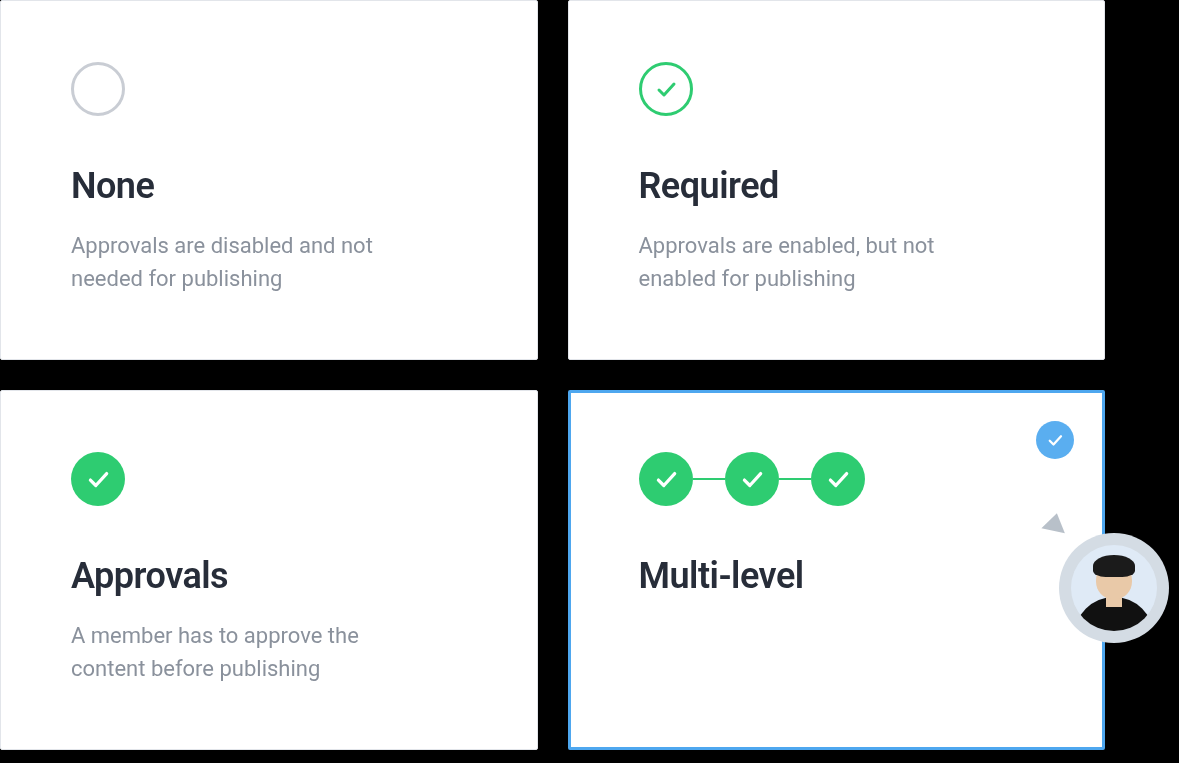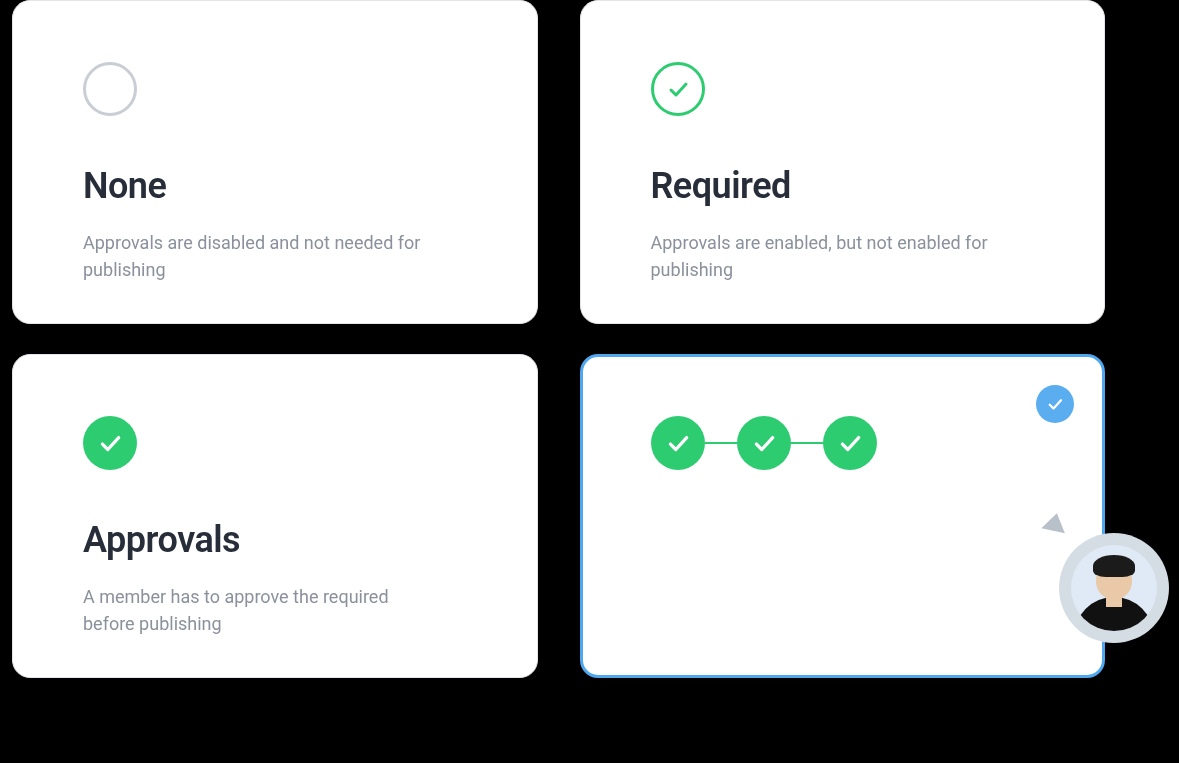--- a/index.html
+++ b/index.html
@@ -21,14 +21,13 @@
   }
   .card {
     background: #fff;
-    border-radius: 18px;
+    border-radius: 2px;
     padding: 60px 70px 48px 70px;
-    height: 324px;
+    height: 360px;
     border: 1px solid #e2e5ea;
     box-shadow: 0 4px 10px rgba(0,0,0,0.06);
     cursor: pointer;
     position: relative;
-    margin-left: 12px;
   }
   .card.selected {
     border: 3px solid #4ea7ef;

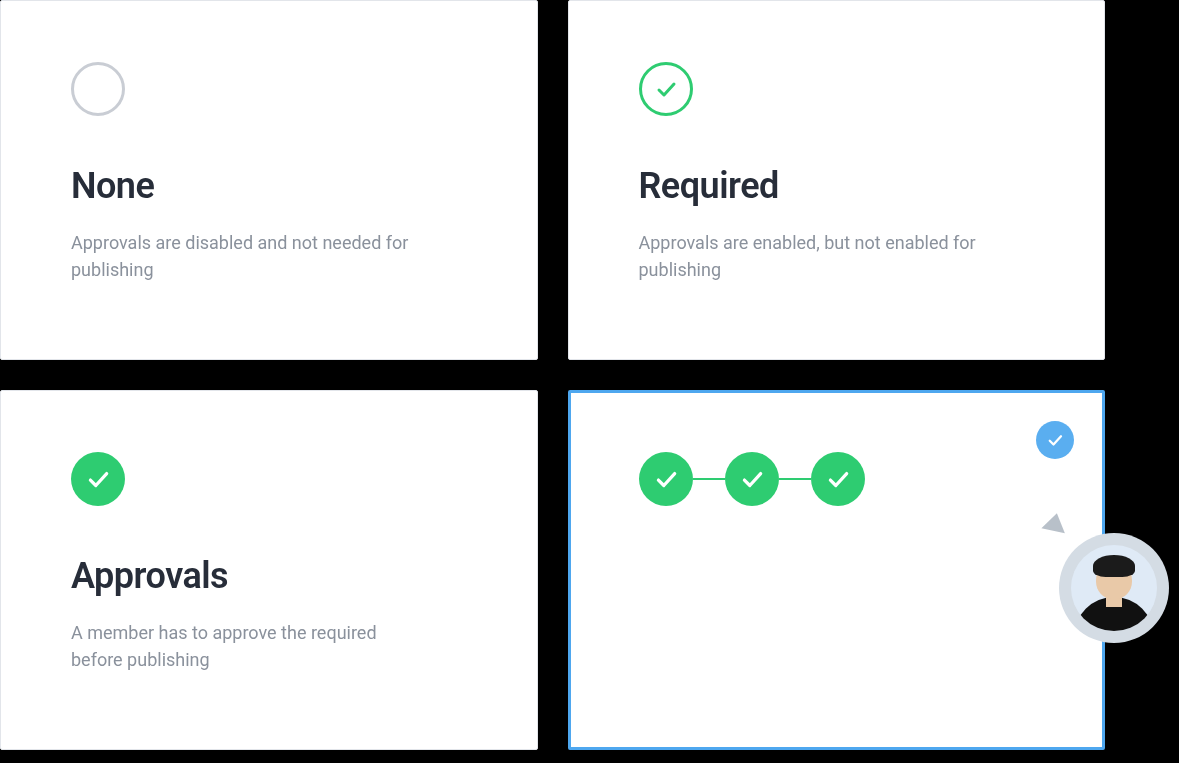--- a/index.html
+++ b/index.html
@@ -71,7 +71,7 @@
     letter-spacing: -0.5px;
   }
   .card p {
-    font-size: 18px;
+    font-size: 22px;
     line-height: 1.5;
     color: #8a919c;
     max-width: 360px;

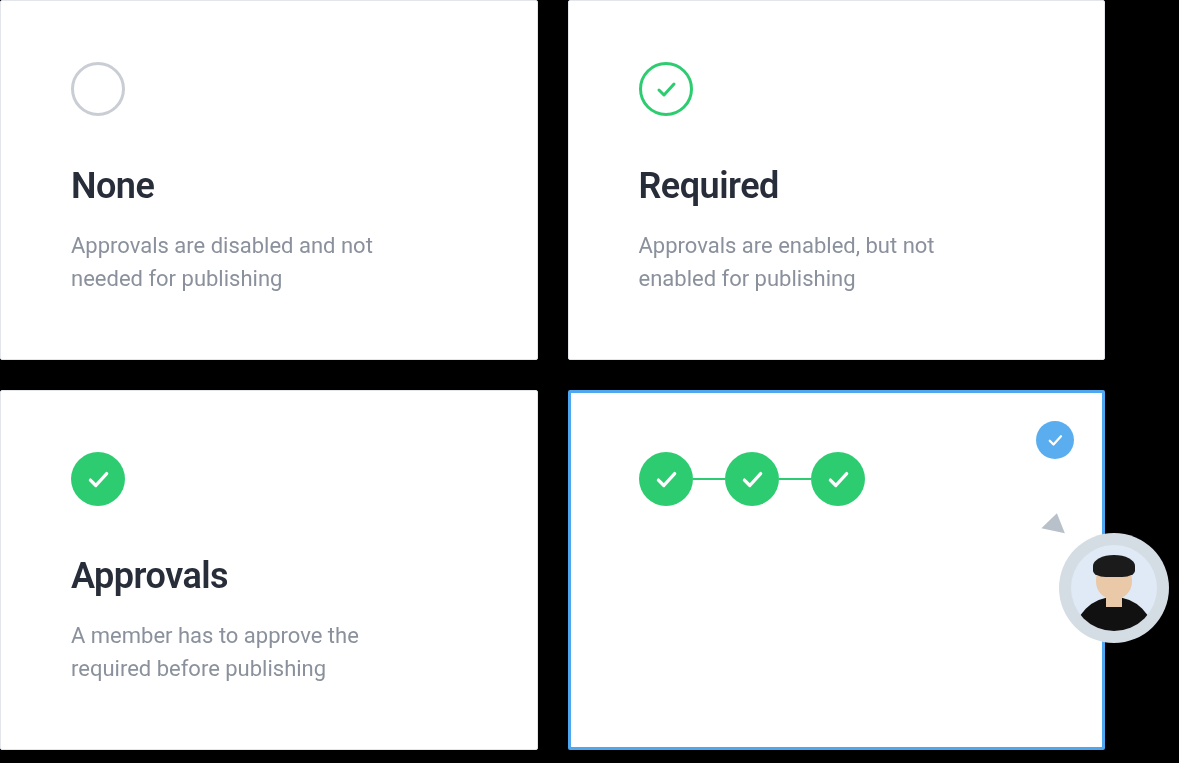--- a/index.html
+++ b/index.html
@@ -209,6 +209,7 @@
           </svg>
       </span>
     </div>
+    <h2>Multi-level</h2>
   </div>
 
 </div>

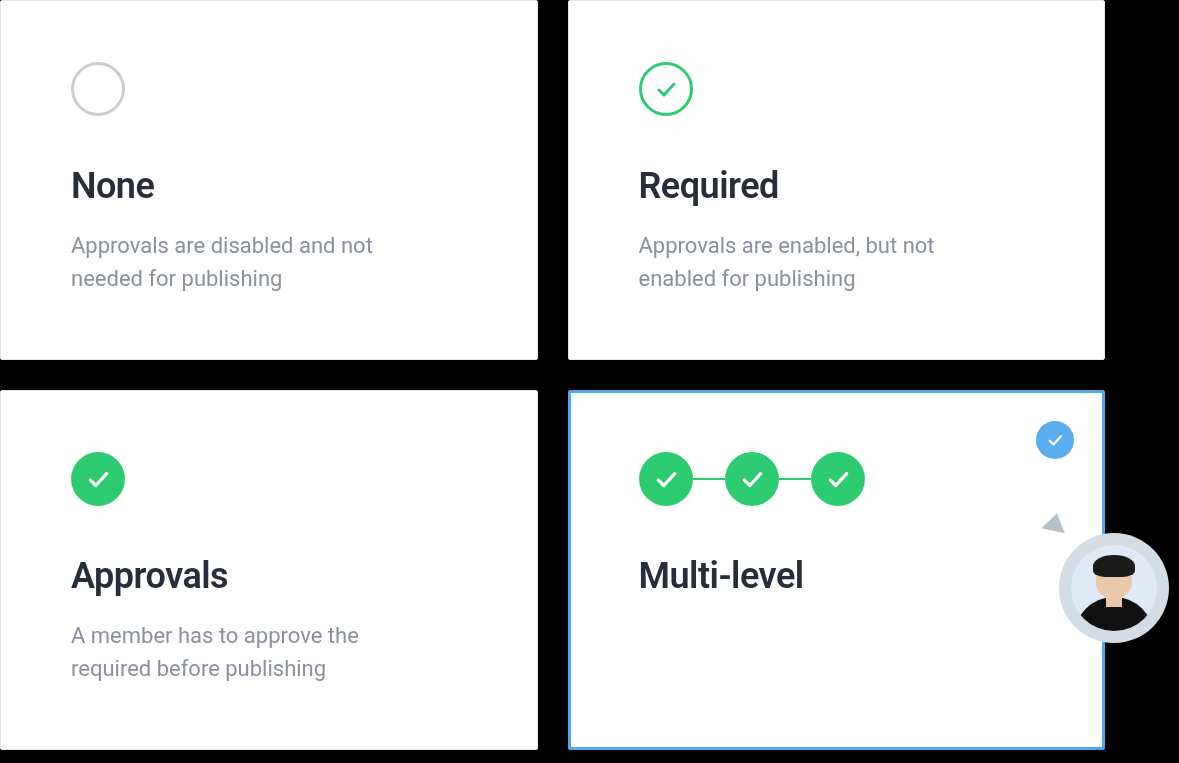--- a/index.html
+++ b/index.html
@@ -181,7 +181,7 @@
       </span>
     </div>
     <h2>Approvals</h2>
-    <p>A member has to approve the required before publishing</p>
+    <p>A member has to approve the content before publishing</p>
   </div>
 
   <div class="card selected">

